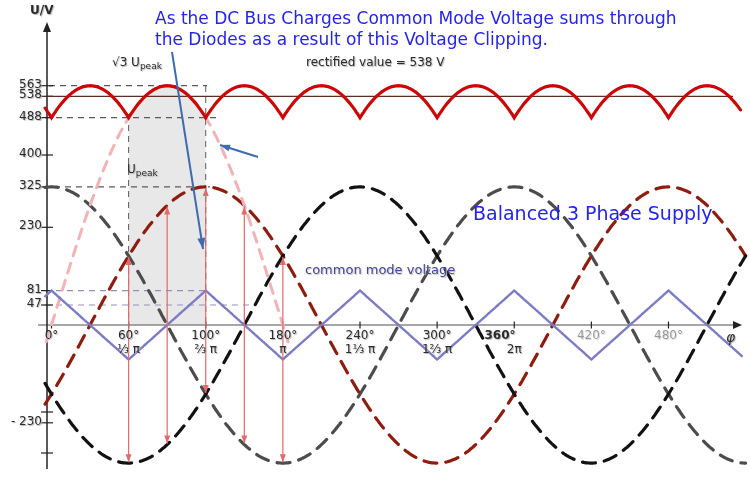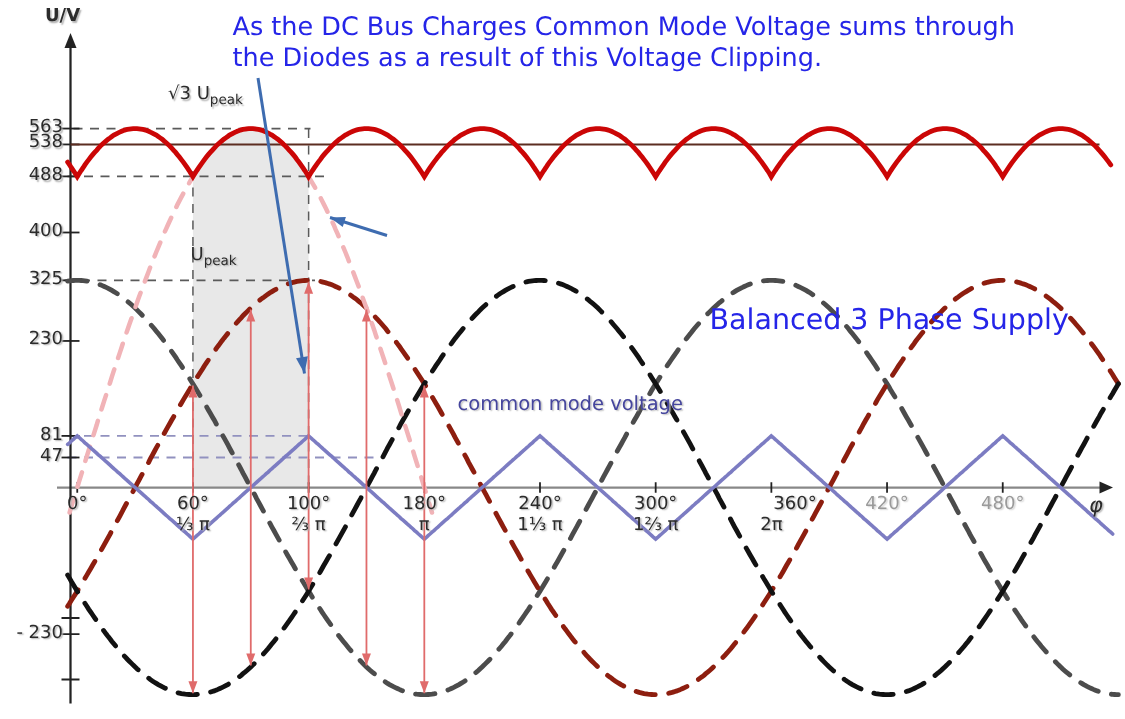--- a/index.html
+++ b/index.html
@@ -90,6 +90,7 @@
 
   <div class="lbl num" style="left:112px;top:56px;"><span>√3 U</span><sub>peak</sub></div>
 
+  <div class="lbl num" style="left:306px;top:56px;">rectified value = 538 V</div>
 
 
   <div class="lbl num" style="left:127px;top:163px;"><span>U</span><sub>peak</sub></div>

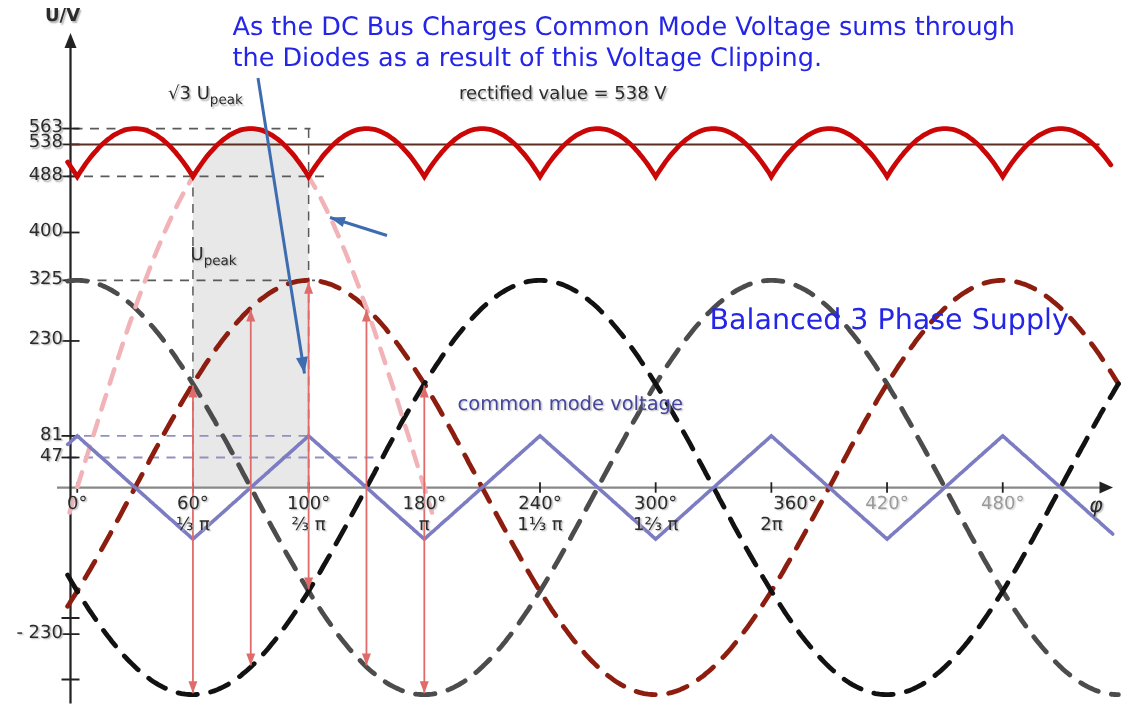--- a/index.html
+++ b/index.html
@@ -125,7 +125,7 @@
       <div class="lbl num xlab" style="left: 331.996px; top: 343px;">1⅓ π</div>
       <div class="lbl num xlab" style="left: 409.12px; top: 329px;">300°</div>
       <div class="lbl num xlab" style="left: 409.12px; top: 343px;">1⅔ π</div>
-      <div class="lbl num xlab" style="left: 502px; top: 329px;">360°</div>
+      <div class="lbl num xlab" style="left: 472px; top: 329px; font-weight: bold;">360°</div>
       <div class="lbl num xlab" style="left: 486.244px; top: 343px;">2π</div>
       <div class="lbl num xlab muted" style="left: 563.368px; top: 329px;">420°</div>
       <div class="lbl num xlab muted" style="left: 640.492px; top: 329px;">480°</div>

